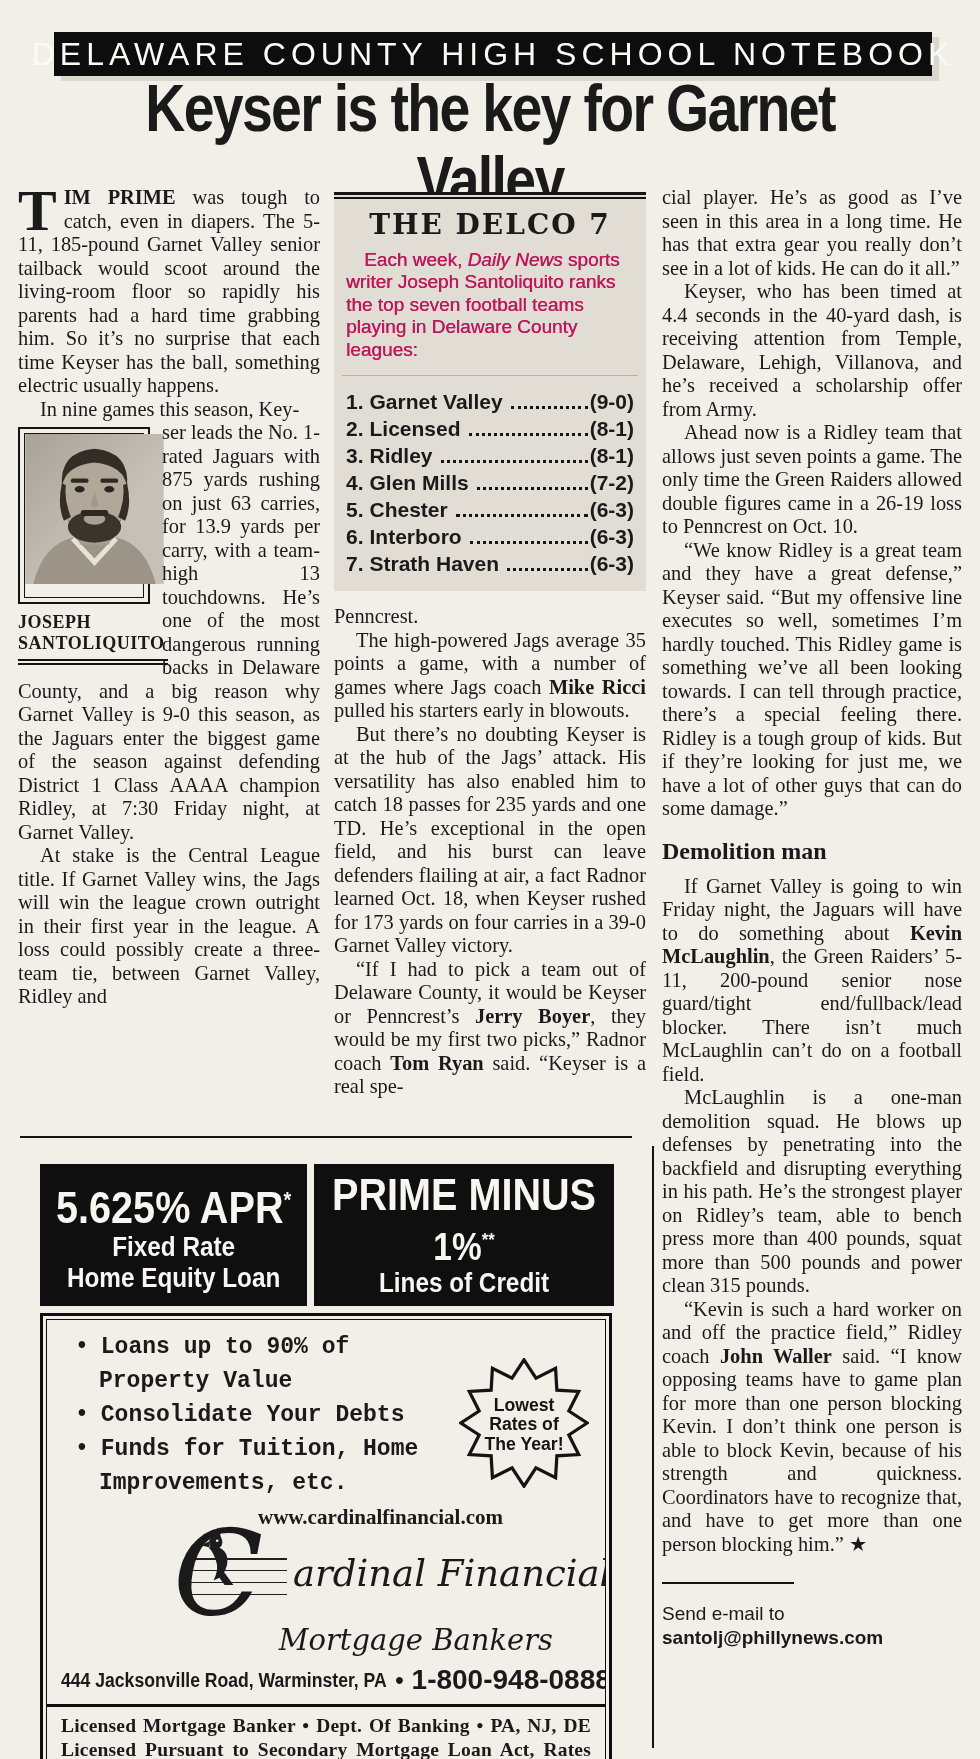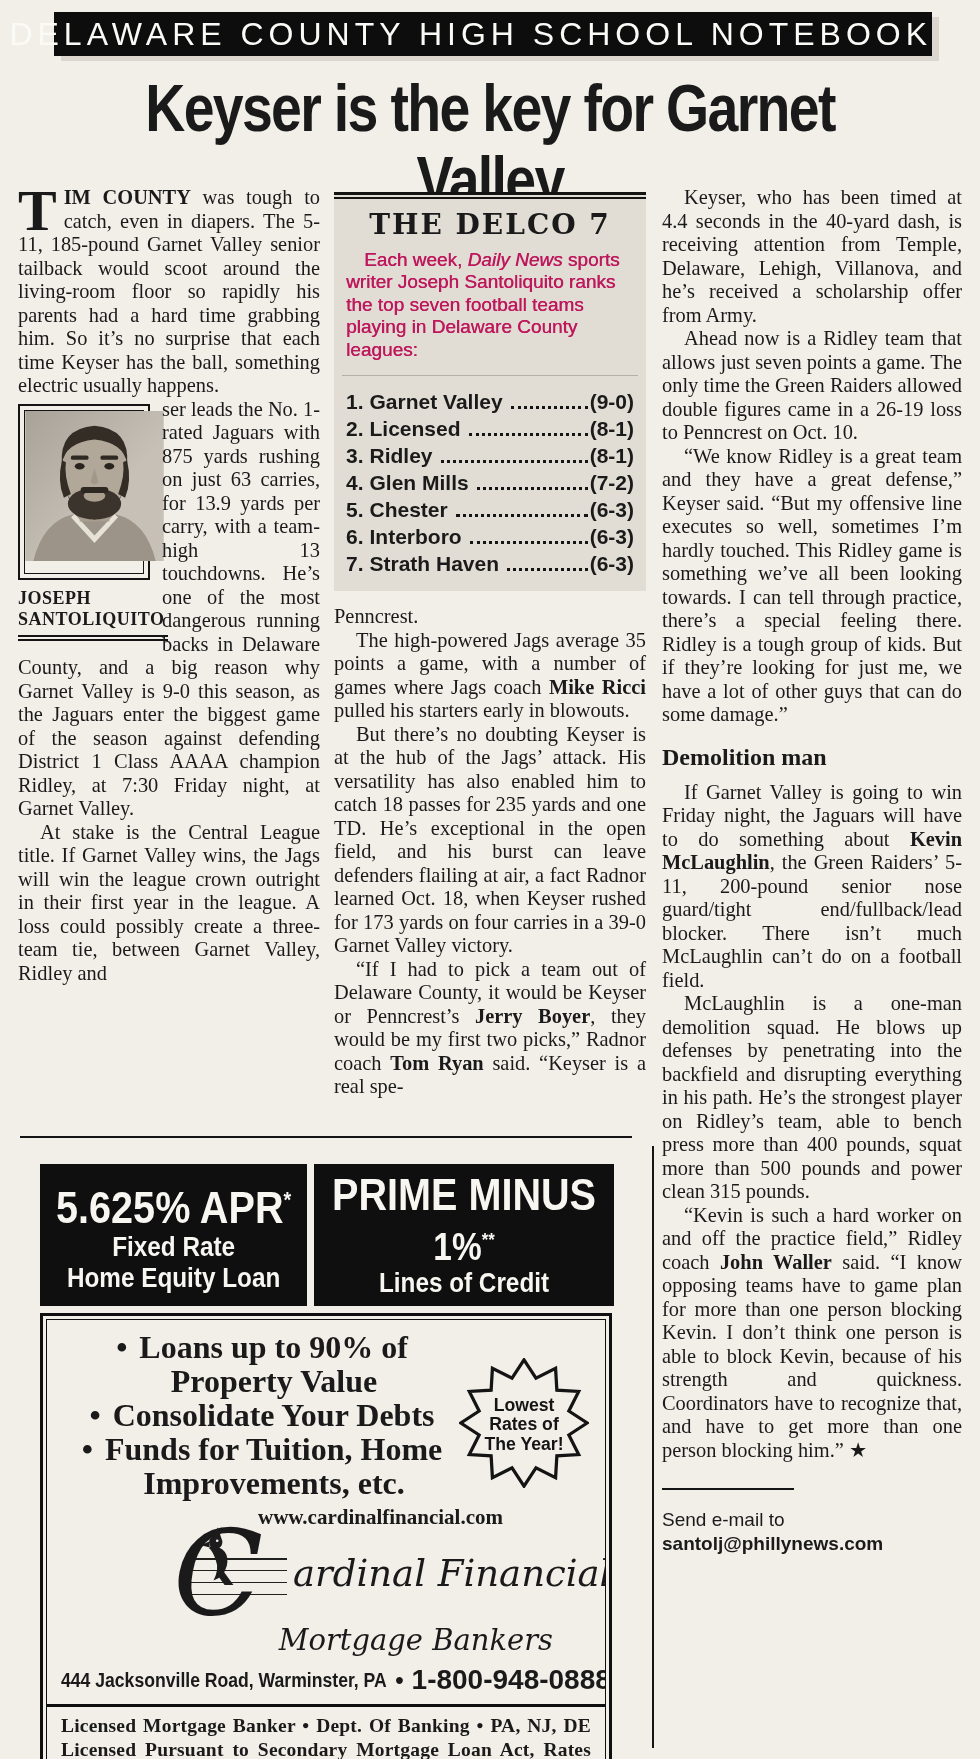--- a/index.html
+++ b/index.html
@@ -14,9 +14,9 @@
 
   
   .banner {
-    position:absolute; left:54px; top:12px; width:878px; height:44px;
+    position:absolute; left:54px; top:32px; width:878px; height:44px;
     background:#0d0d0d; color:#fafaf7;
-    display:flex; align-items:center; justify-content:flex-end;
+    display:flex; align-items:center; justify-content:center;
     font-family:"Liberation Sans", sans-serif; font-size:32px; letter-spacing:5px;
     box-shadow:7px 5px 0 #dbd7cf;
     white-space:nowrap;

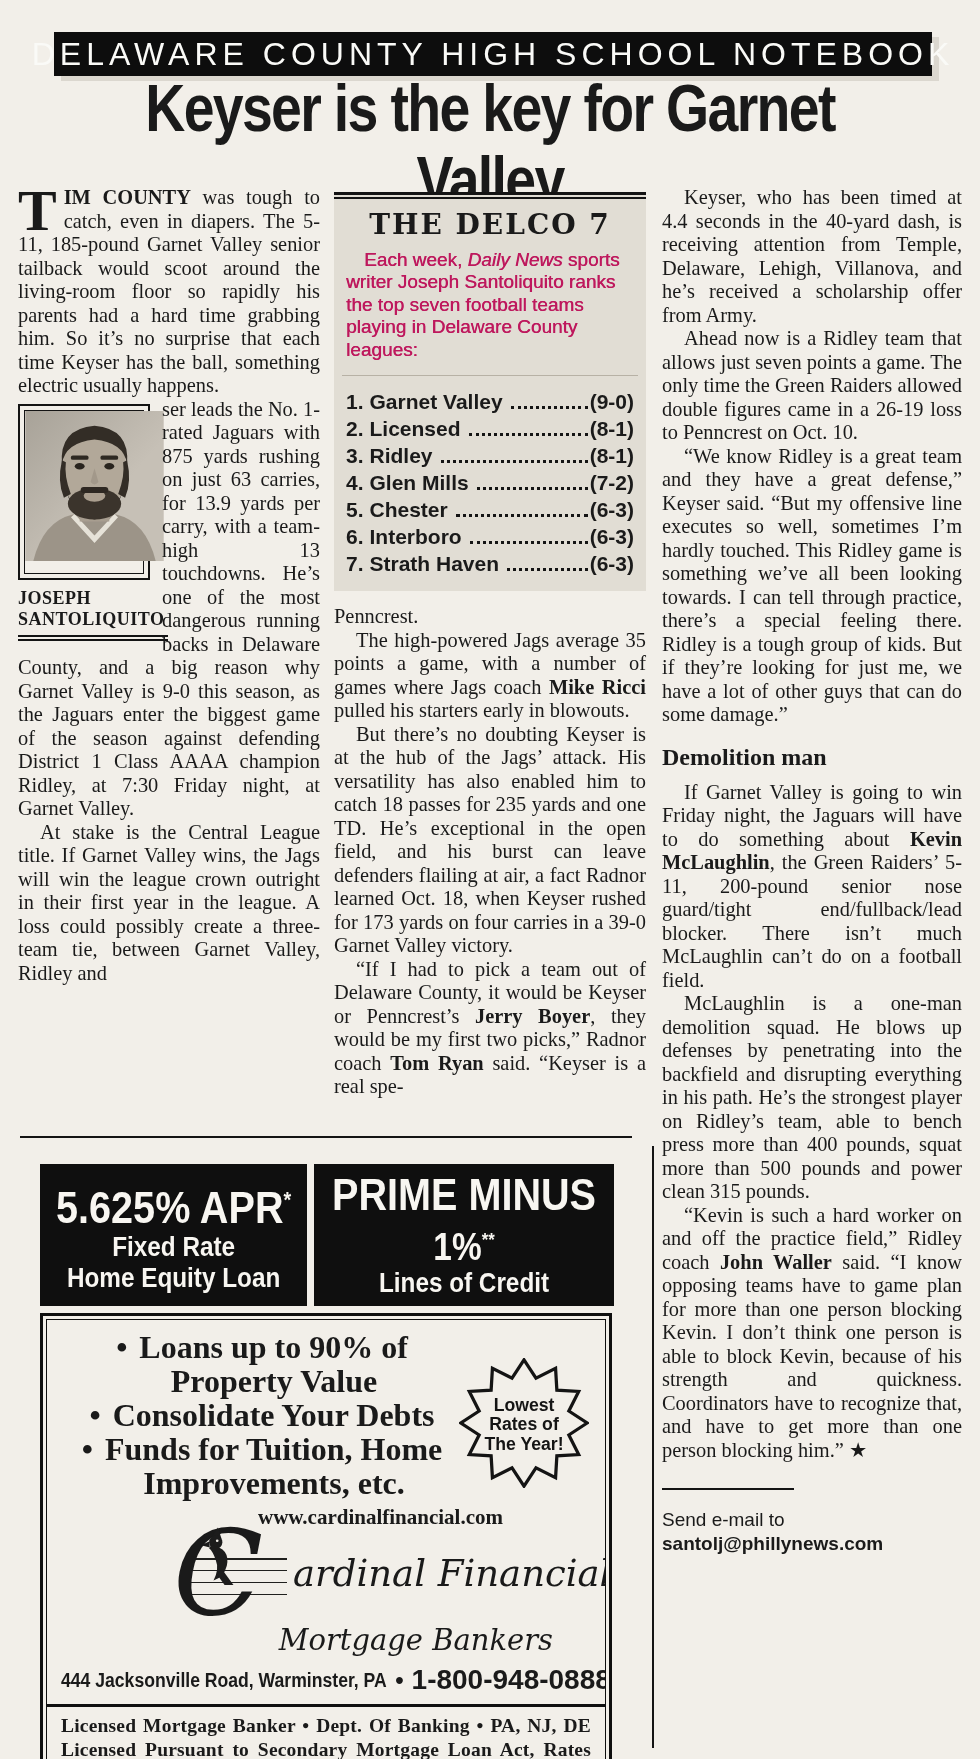--- a/index.html
+++ b/index.html
@@ -152,7 +152,7 @@
 <div class="headline">Keyser is the key for Garnet Valley</div>
 
 <div class="col" id="col1">
-  <p class="noindent"><span class="dropcap">T</span><span><span class="b">IM COUNTY</span><span> was tough to catch, even in diapers. The 5-11, 185-pound Garnet Valley senior tailback would scoot around the living-room floor so rapidly his parents had a hard time grabbing him. So it’s no surprise that each time Keyser has the ball, something electric usually happens.</span></span></p>
+  <p class="noindent"><span class="dropcap">T</span><span><span class="b">IM PRIME</span><span> was tough to catch, even in diapers. The 5-11, 185-pound Garnet Valley senior tailback would scoot around the living-room floor so rapidly his parents had a hard time grabbing him. So it’s no surprise that each time Keyser has the ball, something electric usually happens.</span></span></p>
   <p class="p2">
     <span class="photo-float">
       <span class="photo-frame" style="display:block">

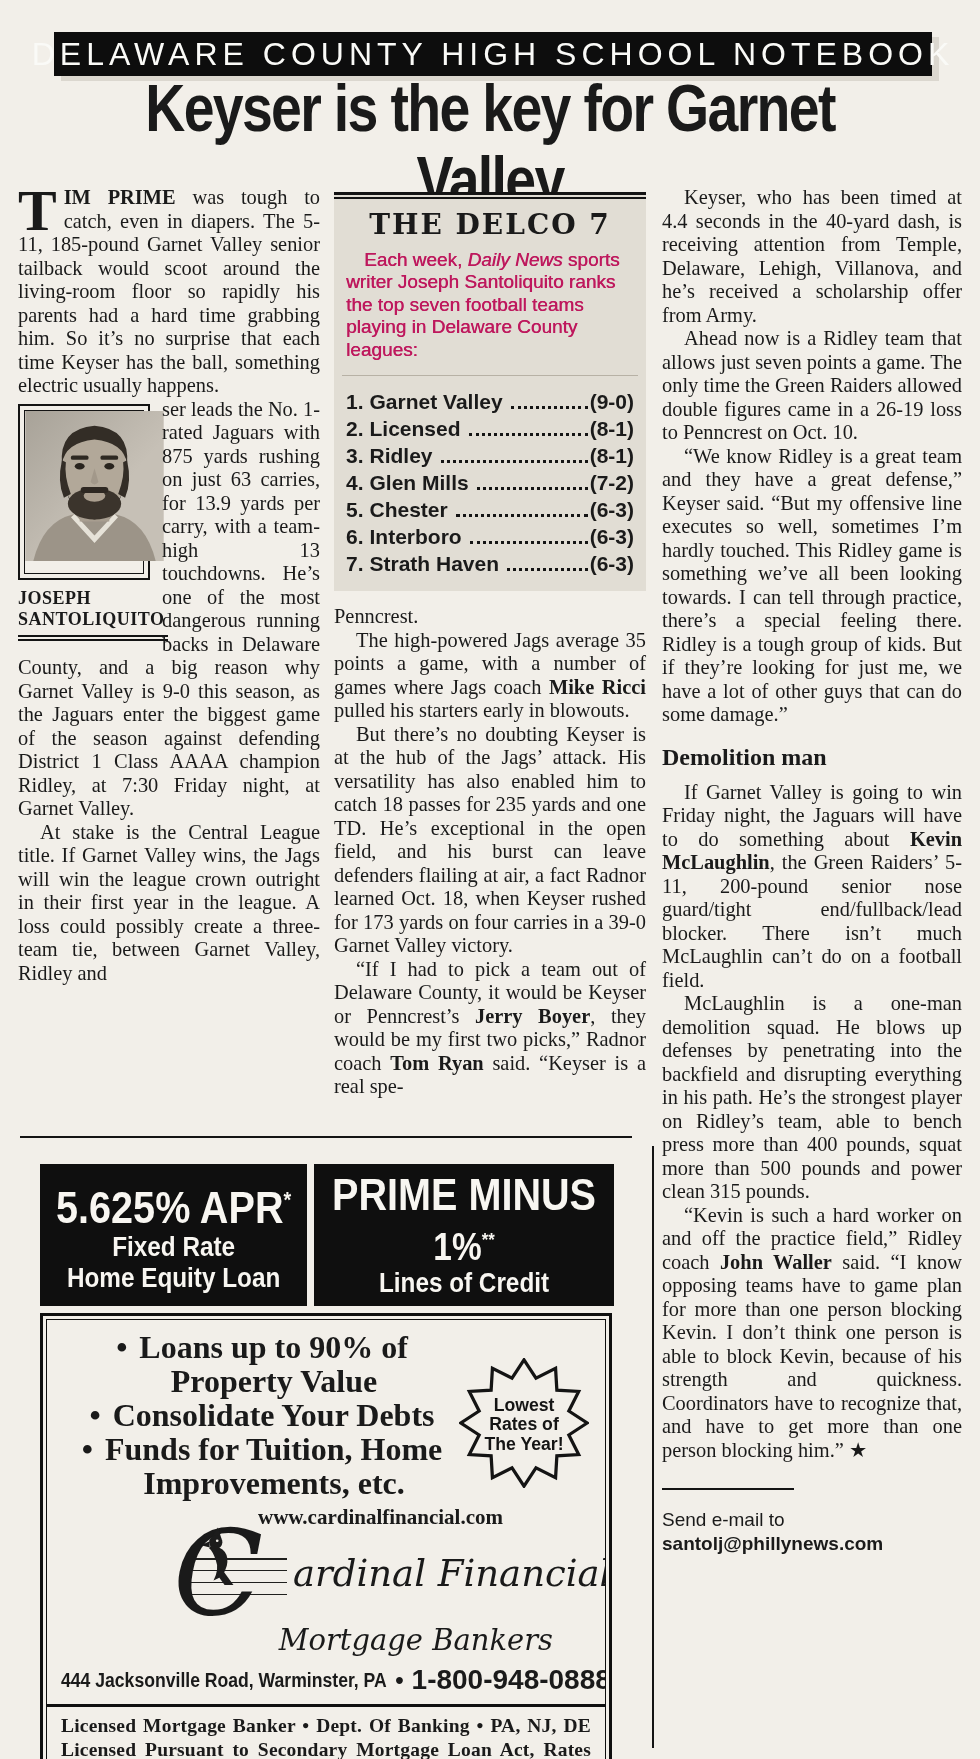--- a/index.html
+++ b/index.html
@@ -260,6 +260,7 @@
 </div>
 
 <div class="col" id="col3">
+  <p class="noindent">cial player. He’s as good as I’ve seen in this area in a long time. He has that extra gear you really don’t see in a lot of kids. He can do it all.”</p>
   <p>Keyser, who has been timed at 4.4 seconds in the 40-yard dash, is receiving attention from Temple, Delaware, Lehigh, Villanova, and he’s received a scholarship offer from Army.</p>
   <p>Ahead now is a Ridley team that allows just seven points a game. The only time the Green Raiders allowed double figures came in a 26-19 loss to Penncrest on Oct. 10.</p>
   <p>“We know Ridley is a great team and they have a great defense,” Keyser said. “But my offensive line executes so well, sometimes I’m hardly touched. This Ridley game is something we’ve all been looking towards. I can tell through practice, there’s a special feeling there. Ridley is a tough group of kids. But if they’re looking for just me, we have a lot of other guys that can do some damage.”</p>

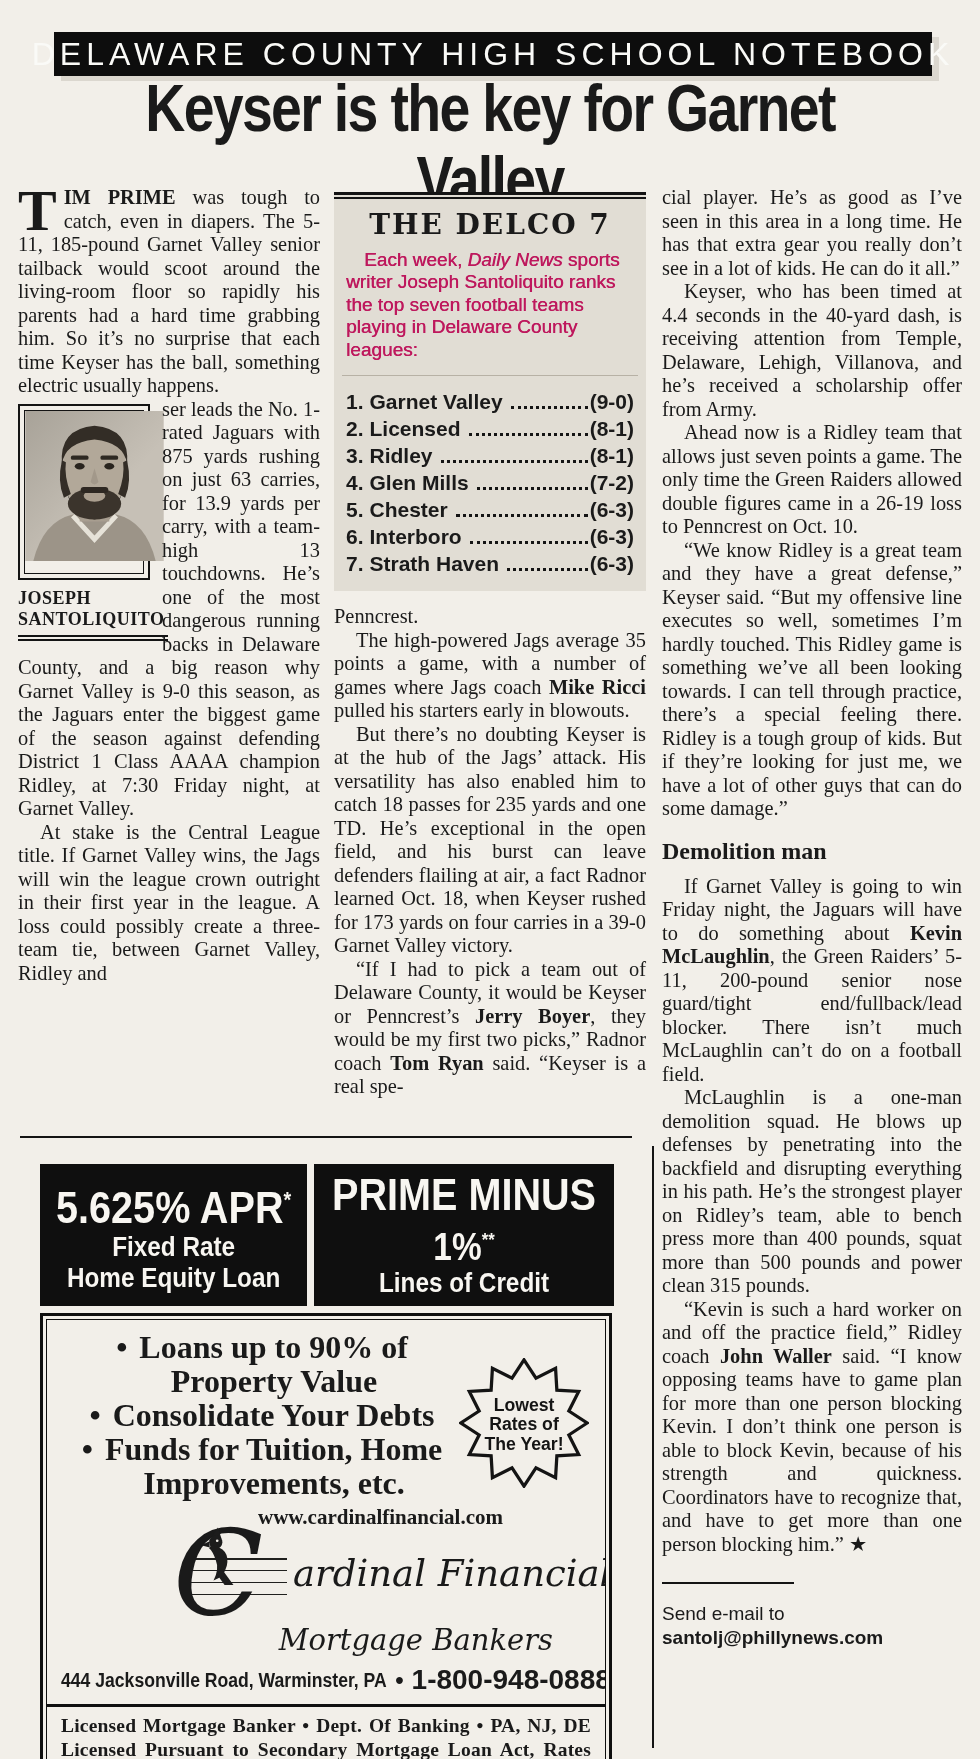--- a/index.html
+++ b/index.html
@@ -154,7 +154,7 @@
 <div class="col" id="col1">
   <p class="noindent"><span class="dropcap">T</span><span><span class="b">IM PRIME</span><span> was tough to catch, even in diapers. The 5-11, 185-pound Garnet Valley senior tailback would scoot around the living-room floor so rapidly his parents had a hard time grabbing him. So it’s no surprise that each time Keyser has the ball, something electric usually happens.</span></span></p>
   <p class="p2">
-    <span class="photo-float">
+    <span class="p2-start">In nine games this season, Key-</span><span class="photo-float">
       <span class="photo-frame" style="display:block">
           <span class="photo-frame-inner" style="display:block">
         <svg width="139" height="150" viewBox="0 0 140 152">

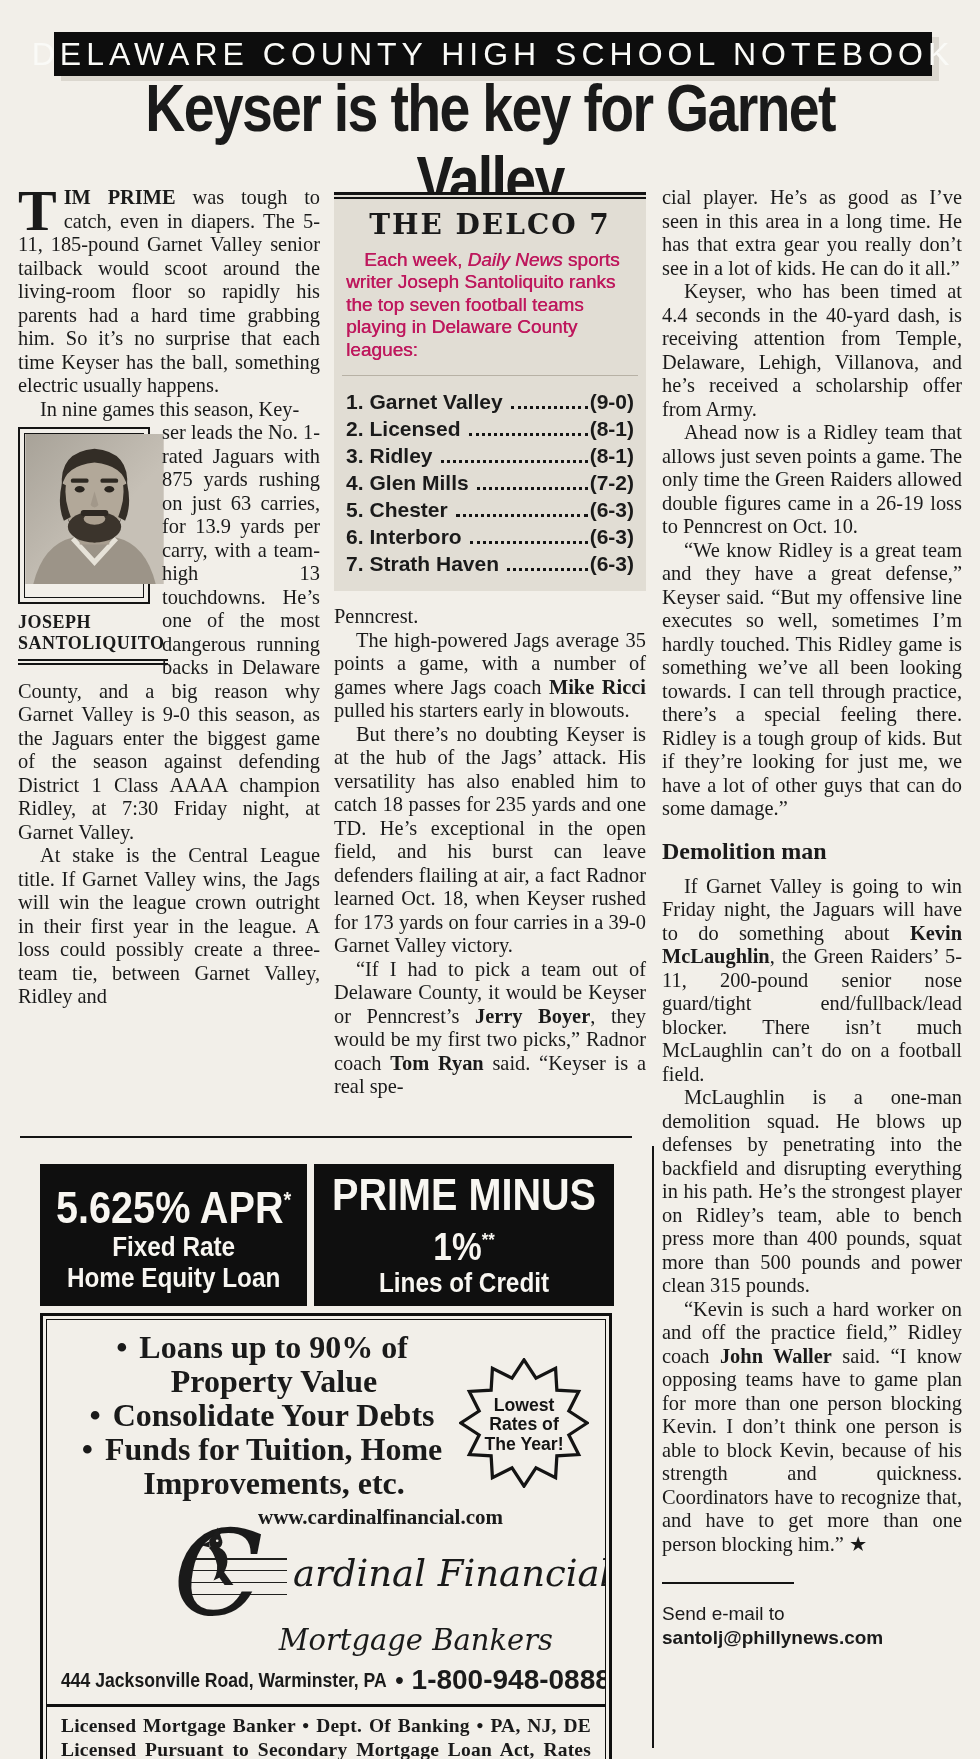--- a/index.html
+++ b/index.html
@@ -107,8 +107,8 @@
 
   .starburst { float:right; width:130px; height:130px; margin:28px 2px 6px 10px; }
   .ad-bullet {
-    font-weight:bold; font-size:32px; line-height:34px;
-    padding-left:38px; text-indent:-24px; text-align:center;
+    font-weight:bold; font-size:23px; line-height:34px;
+    padding-left:38px; text-indent:-24px; text-align:left;font-family:Liberation Mono, monospace;
   }
   .bullet-dot { margin-right:12px; }
   .ad-site { text-align:right; font-weight:bold; font-size:21px; line-height:26px; margin:4px 88px 0 0; }

